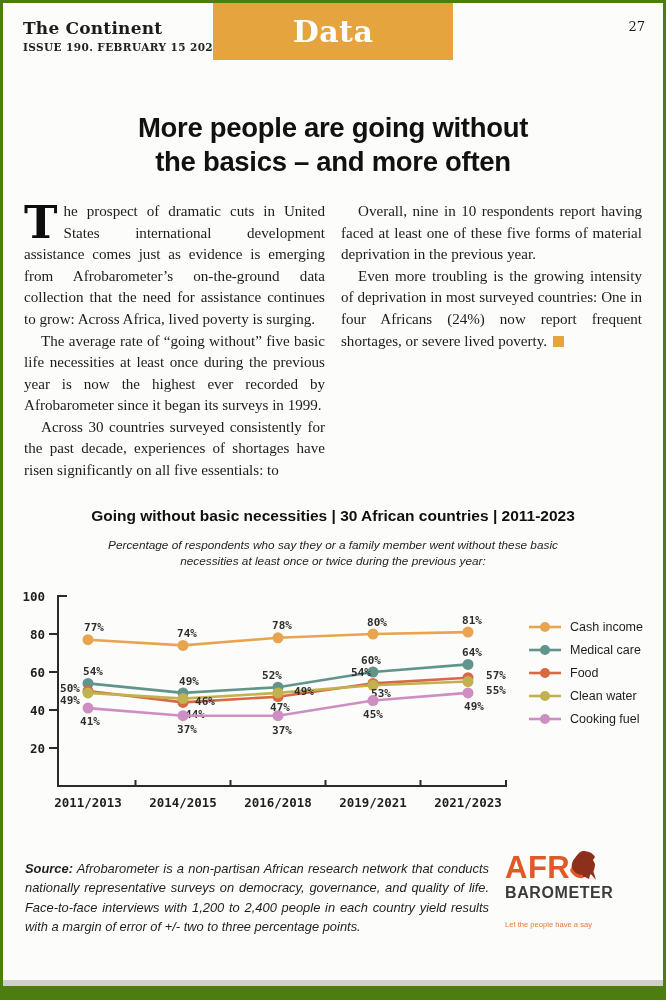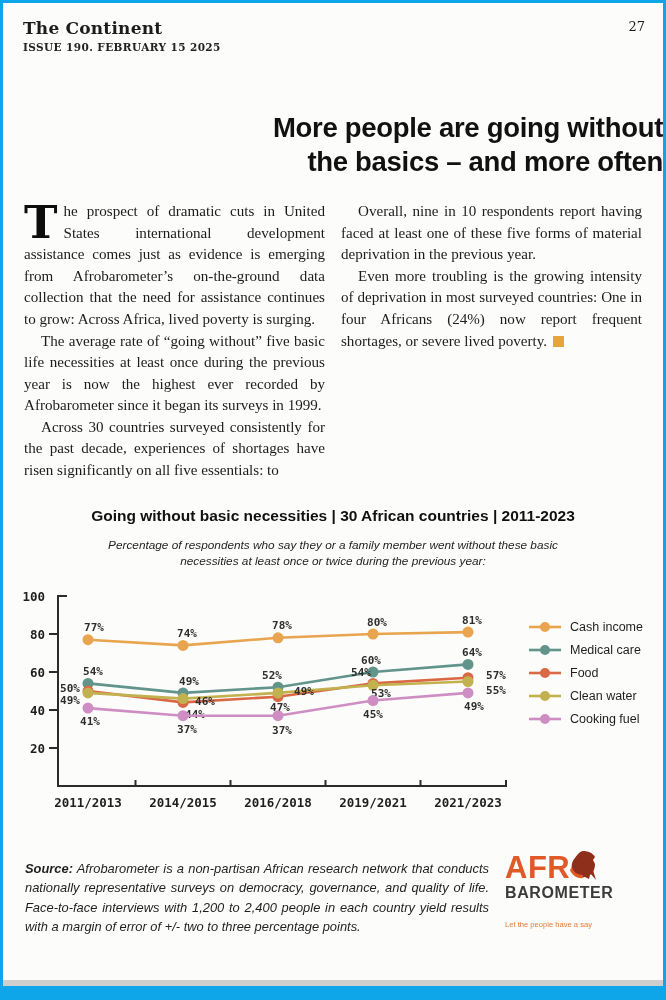--- a/index.html
+++ b/index.html
@@ -3,7 +3,7 @@
 <meta charset="utf-8">
 <style>
   html,body{margin:0;padding:0;background:#8a8a8a;}
-  .frame{position:relative;width:666px;height:1000px;background:#0ea5e9;margin:0 auto;overflow:hidden;}
+  .frame{position:relative;width:666px;height:1000px;background:#4d7c0f;margin:0 auto;overflow:hidden;}
   .paper{position:relative;margin:3px 3px 0 3px;width:660px;height:983px;background:#fcfcfa;overflow:hidden;
          font-family:"Liberation Serif", serif;color:#1c1c1c;}
   .strip{position:absolute;left:0;right:0;bottom:0;height:6px;background:#cfcfcf;}

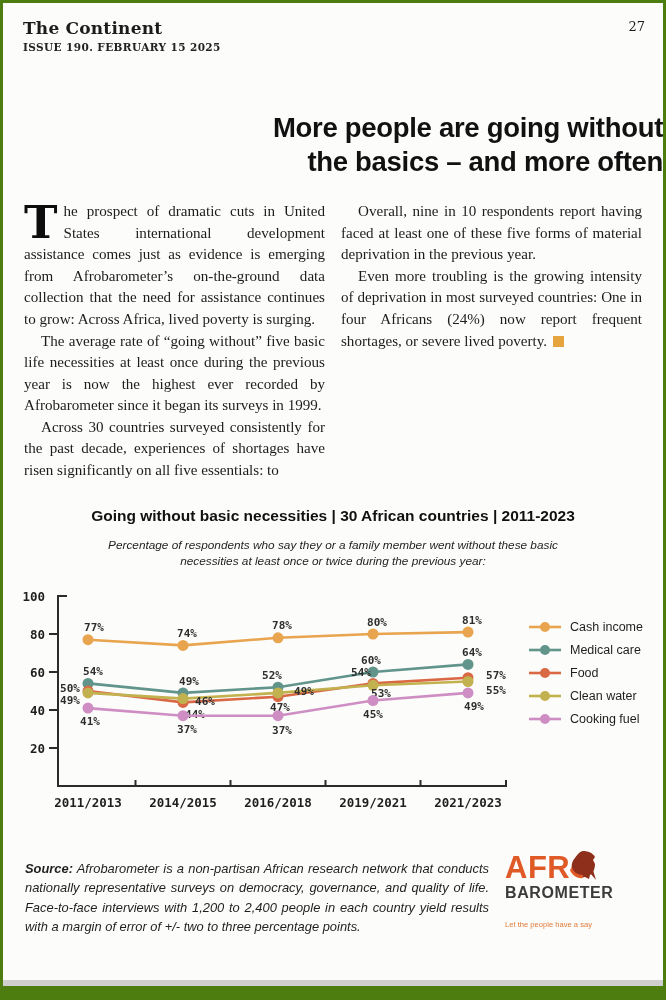--- a/index.html
+++ b/index.html
@@ -60,6 +60,9 @@
       <div class="mast-left">
         <div class="mast-title">The Continent</div>
         <div class="mast-issue">ISSUE 190. FEBRUARY 15 2025</div>
+      </div>
+      <div class="banner" style="background: rgb(230, 164, 62);">
+        <span class="banner-label">Data</span>
       </div>
       <div class="pageno">27</div>
     </div>

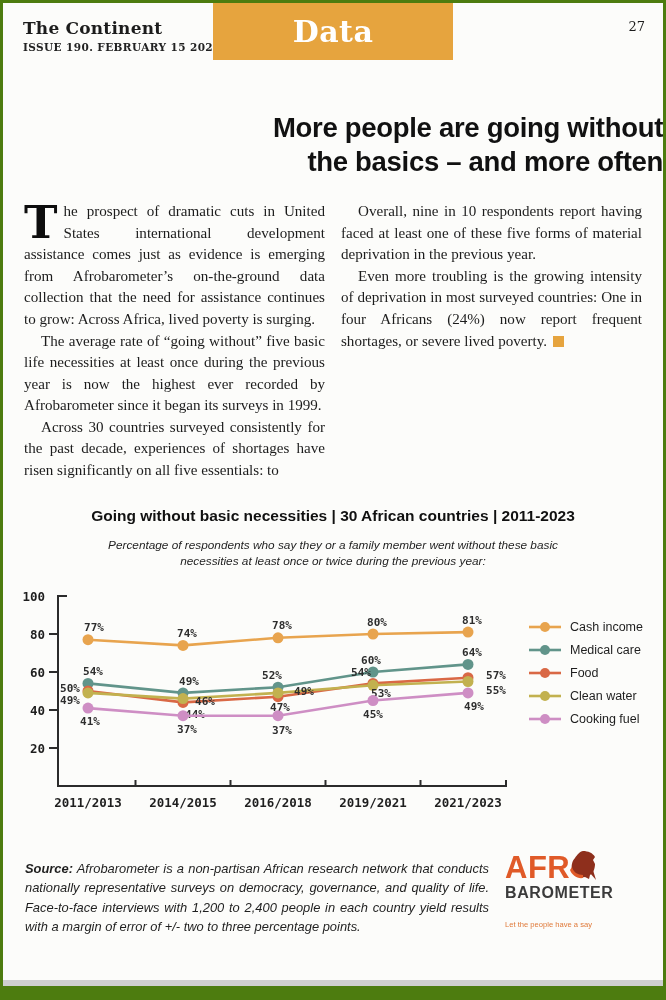--- a/index.html
+++ b/index.html
@@ -19,7 +19,7 @@
   .pageno{position:absolute;right:18px;top:16px;font-family:"DejaVu Serif", serif;font-size:13px;}
 
   
-  h1{margin:50px 0 8px 0;text-align:right;font-family:"Liberation Sans", sans-serif;
+  h1{margin:50px 0 8px 0;text-align:center;font-family:"Liberation Sans", sans-serif;
      font-weight:bold;font-size:27.5px;line-height:1.22;letter-spacing:-.3px;color:#111;}
 
   

